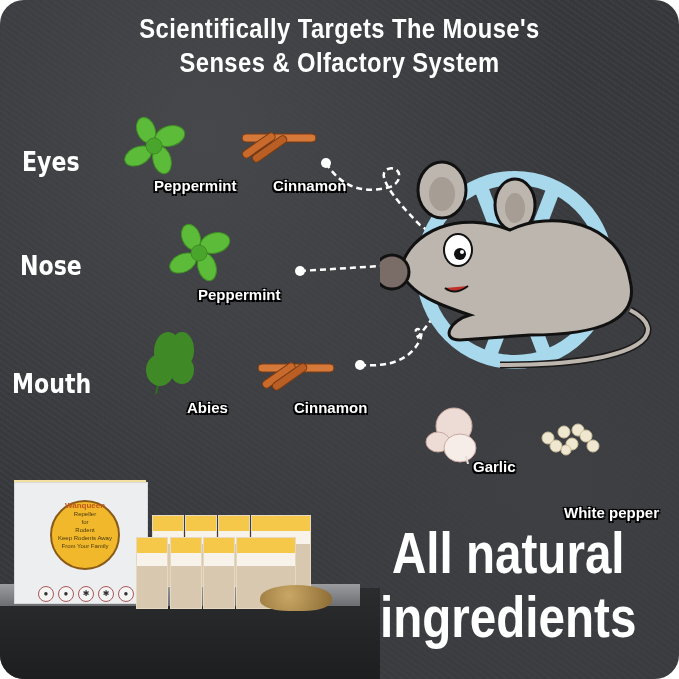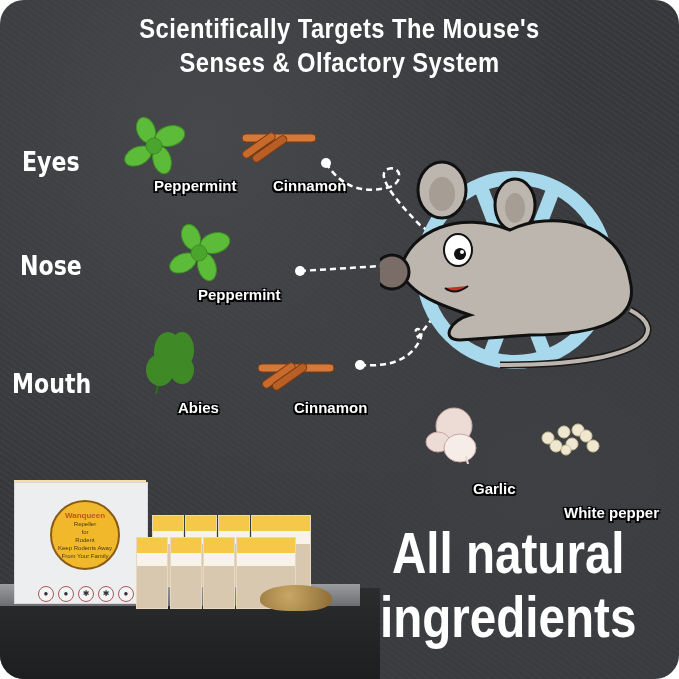--- a/index.html
+++ b/index.html
@@ -96,7 +96,7 @@
       <ellipse cx="44" cy="40" rx="12" ry="14"></ellipse>
     </g>
   </svg>
-  <div class="lbl" style="left:134px;top:399px;">Abies</div>
+  <div class="lbl" style="left:143px;top:399px;">Abies</div>
 
   <svg class="icon" style="left:256px;top:354px" width="80" height="40" viewBox="0 0 80 40">
     <g stroke="#7a3a12" stroke-width="1">

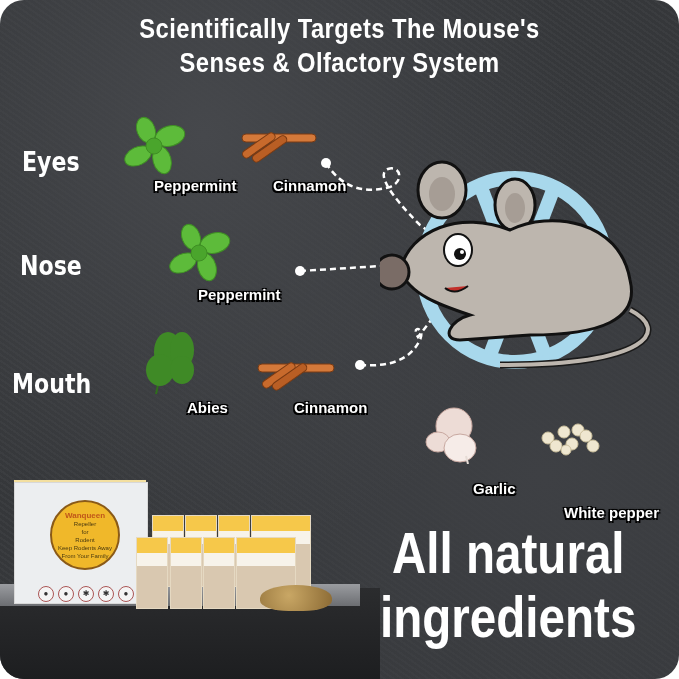--- a/index.html
+++ b/index.html
@@ -151,7 +151,7 @@
     </g>
     <path d="M42 52 L44 60" stroke="#e6dcd6" stroke-width="2"></path>
   </svg>
-  <div class="lbl" style="left:429px;top:480px;">Garlic</div>
+  <div class="lbl" style="left:429px;top:458px;">Garlic</div>
 
   <svg class="icon" style="left:538px;top:420px" width="64" height="36" viewBox="0 0 64 36">
     <g fill="#efe7d0" stroke="#cbbf9c" stroke-width="1">

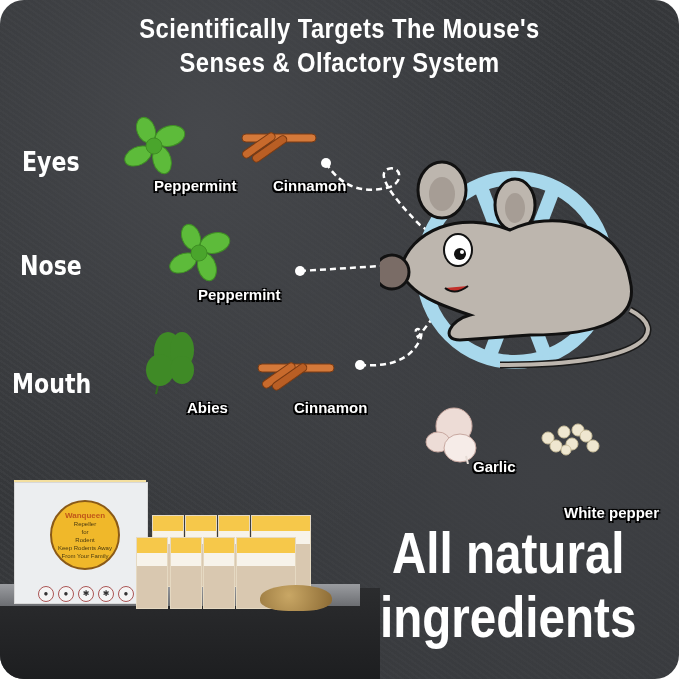--- a/index.html
+++ b/index.html
@@ -30,7 +30,7 @@
   .box-top{position:absolute;left:14px;top:480px;width:132px;height:10px;background:#f3dfa0;}
   .seal{position:absolute;left:50px;top:500px;width:66px;height:66px;border-radius:50%;
     background:#f0b82a;border:2px solid #8a5a18;text-align:center;color:#4a3a10;font-size:6px;line-height:8px;}
-  .seal .brand{color:#c0571a;font-weight:bold;font-size:8px;margin-top:10px;display:block;}
+  .seal .brand{color:#c0571a;font-weight:bold;font-size:8px;margin-top:0;display:block;}
   .bug-row{position:absolute;left:38px;top:586px;display:flex;gap:4px;}
   .bug{width:14px;height:14px;border-radius:50%;background:#f4f4f4;border:1px solid #a55;font-size:8px;line-height:14px;text-align:center;color:#333;}
   .pouch{position:absolute;width:30px;height:70px;background:linear-gradient(#f6c84a 0 22%,#f7f3ea 22% 40%,#d9c8b0 40% 100%);

